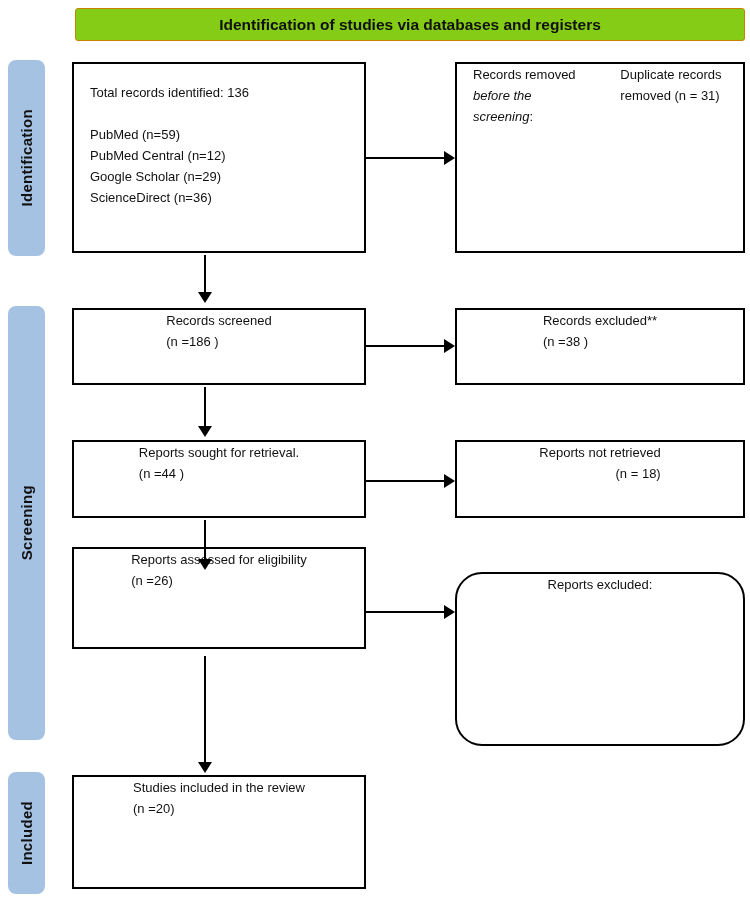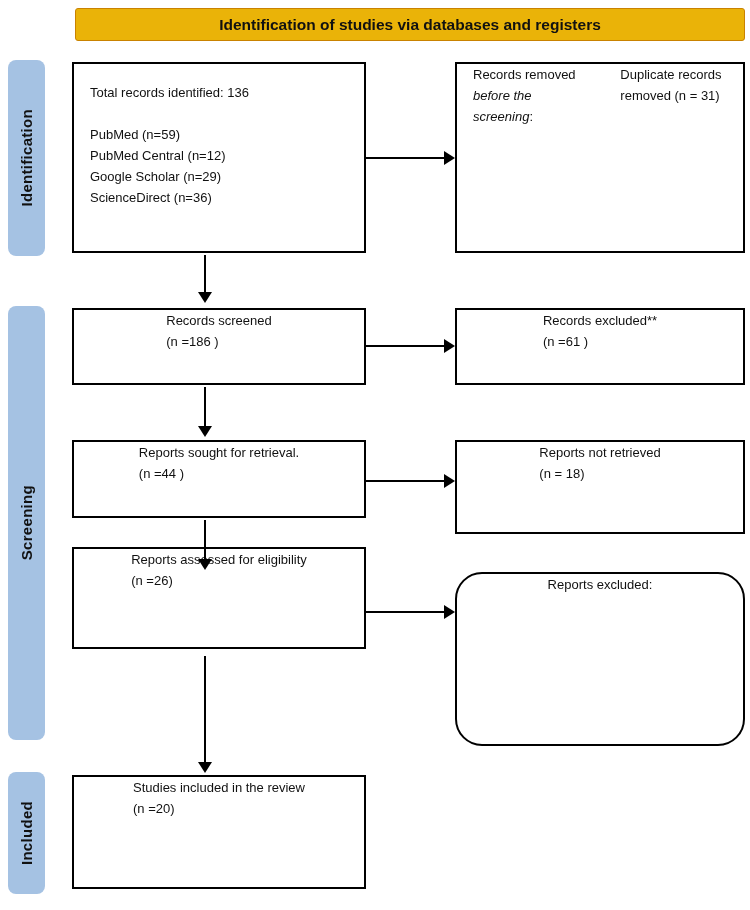--- a/index.html
+++ b/index.html
@@ -19,7 +19,7 @@
     position: absolute;
     left: 75px; top: 8px;
     width: 670px; height: 33px;
-    background: #eab308;
+    background: #84cc16;
     border: 1px solid #C98200;
     border-radius: 3px;
     display: flex; align-items: center; justify-content: center;

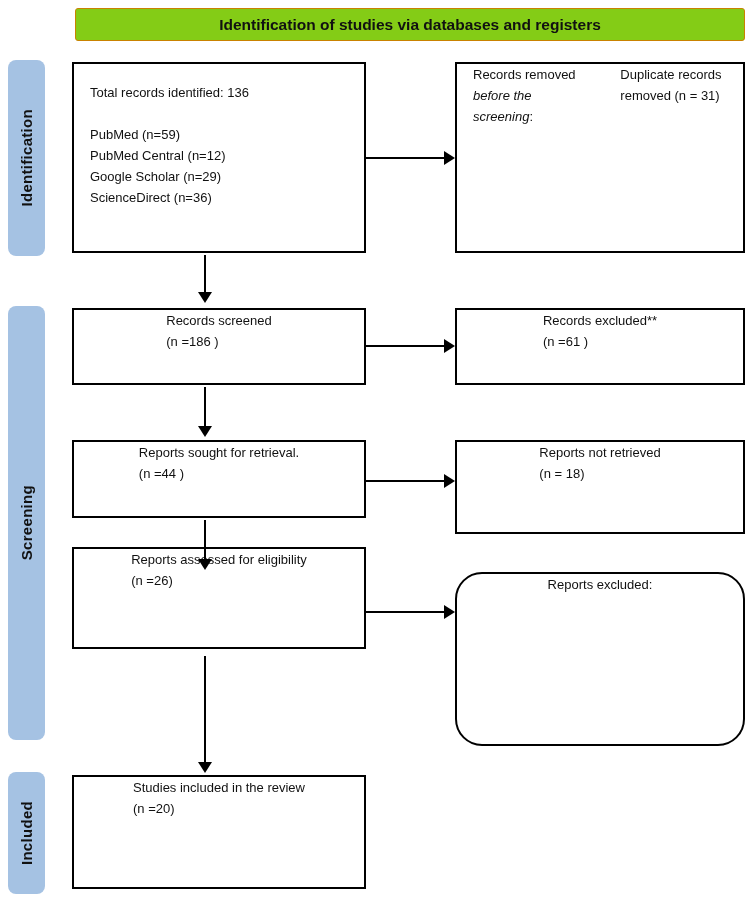--- a/index.html
+++ b/index.html
@@ -145,7 +145,7 @@
   <div class="fbox col-left vcenter pre" id="box-screened">Records screened
 (n =186 )</div>
   <div class="fbox col-right vcenter pre" id="box-excluded">Records excluded**
-(n =61 )</div>
+(n =38 )</div>
 
   <div class="fbox col-left vcenter pre" id="box-sought">Reports sought for retrieval.
 (n =44 )</div>

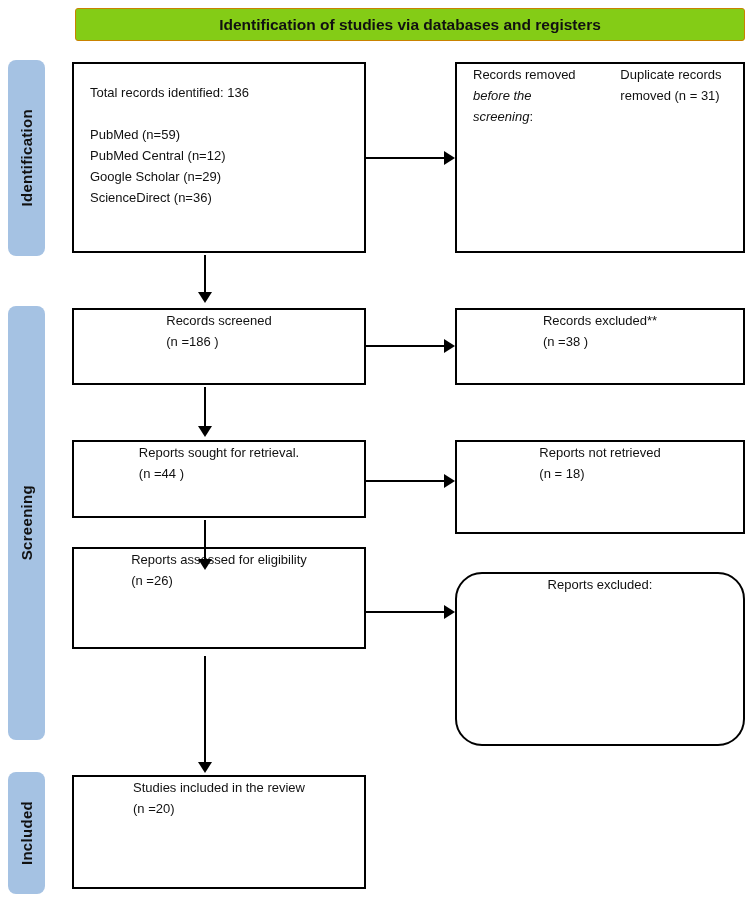--- a/index.html
+++ b/index.html
@@ -72,7 +72,7 @@
   #box-screened        { top: 308px; height: 77px;  padding: 0 16px; }
   #box-excluded        { top: 308px; height: 77px;  padding: 0 16px; }
   #box-sought          { top: 440px; height: 78px;  padding: 0 16px; }
-  #box-not-retrieved   { top: 440px; height: 94px;  padding: 0 16px; }
+  #box-not-retrieved   { top: 440px; height: 78px;  padding: 0 16px; text-align: right; }
   #box-assessed        { top: 547px; height: 102px;  padding: 0 16px; }
   #box-reports-excluded{ top: 572px; height: 174px; padding: 0 16px; border-radius: 27px; }
   #box-included        { top: 775px; height: 114px; padding: 0 16px; }

